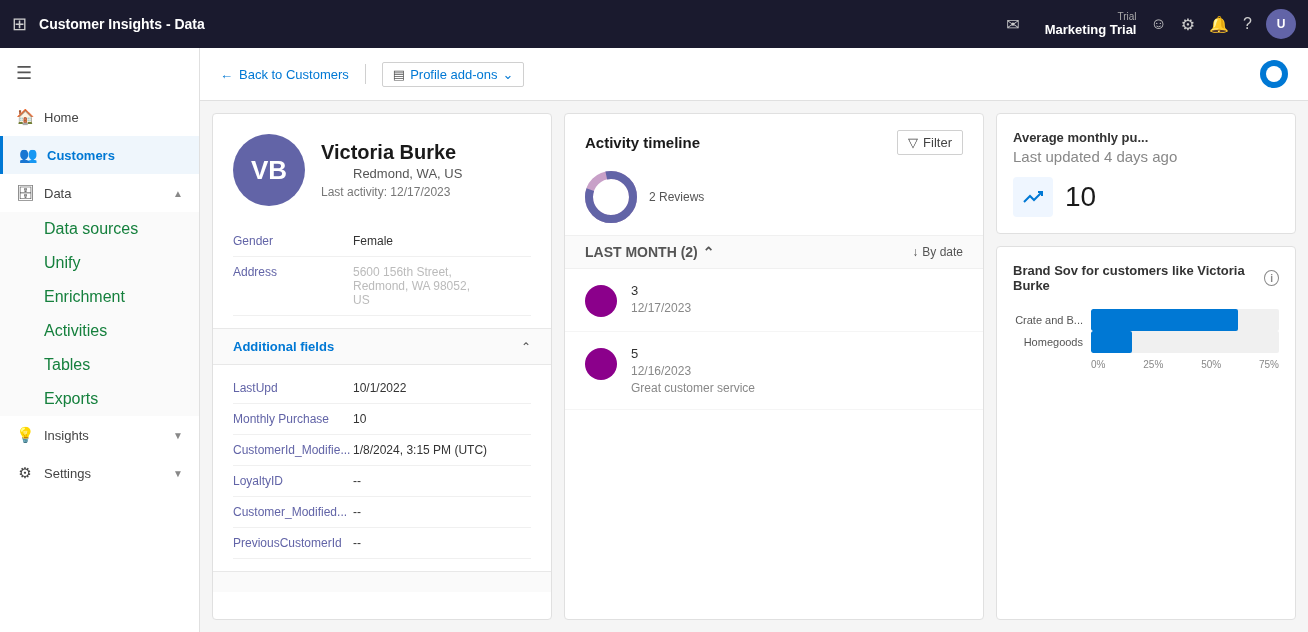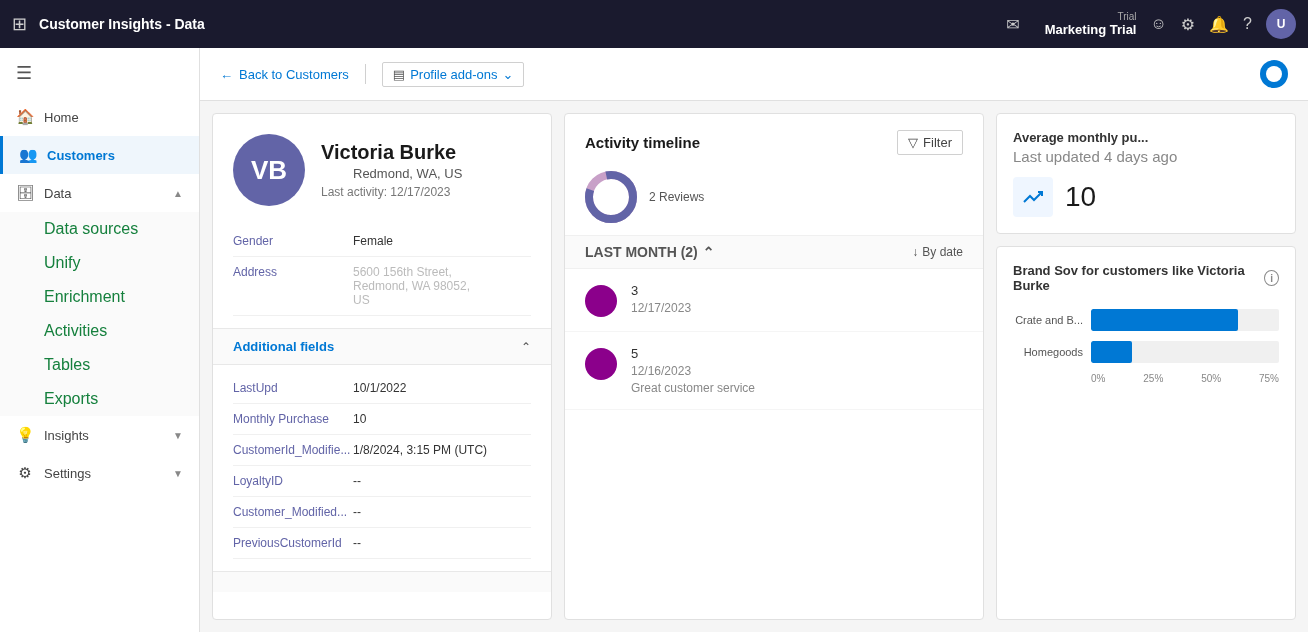--- a/index.html
+++ b/index.html
@@ -205,7 +205,7 @@
     .brand-title { font-size: 13px; font-weight: 600; color: #333; display: flex; align-items: center; justify-content: space-between; }
     .info-icon { width: 16px; height: 16px; border-radius: 50%; border: 1px solid #888; display: flex; align-items: center; justify-content: center; font-size: 10px; color: #888; }
     .chart-area { margin-top: 16px; }
-    .chart-row { display: flex; align-items: center; gap: 8px; margin-bottom: 10px; }
+    .chart-row { display: flex; align-items: center; gap: 8px; }
     .chart-label { font-size: 11px; color: #555; width: 70px; text-align: right; flex-shrink: 0; }
     .chart-bar-bg { flex: 1; height: 22px; background: #f0f0f0; border-radius: 2px; overflow: hidden; }
     .chart-bar { height: 100%; background: #0078d4; border-radius: 2px; }

